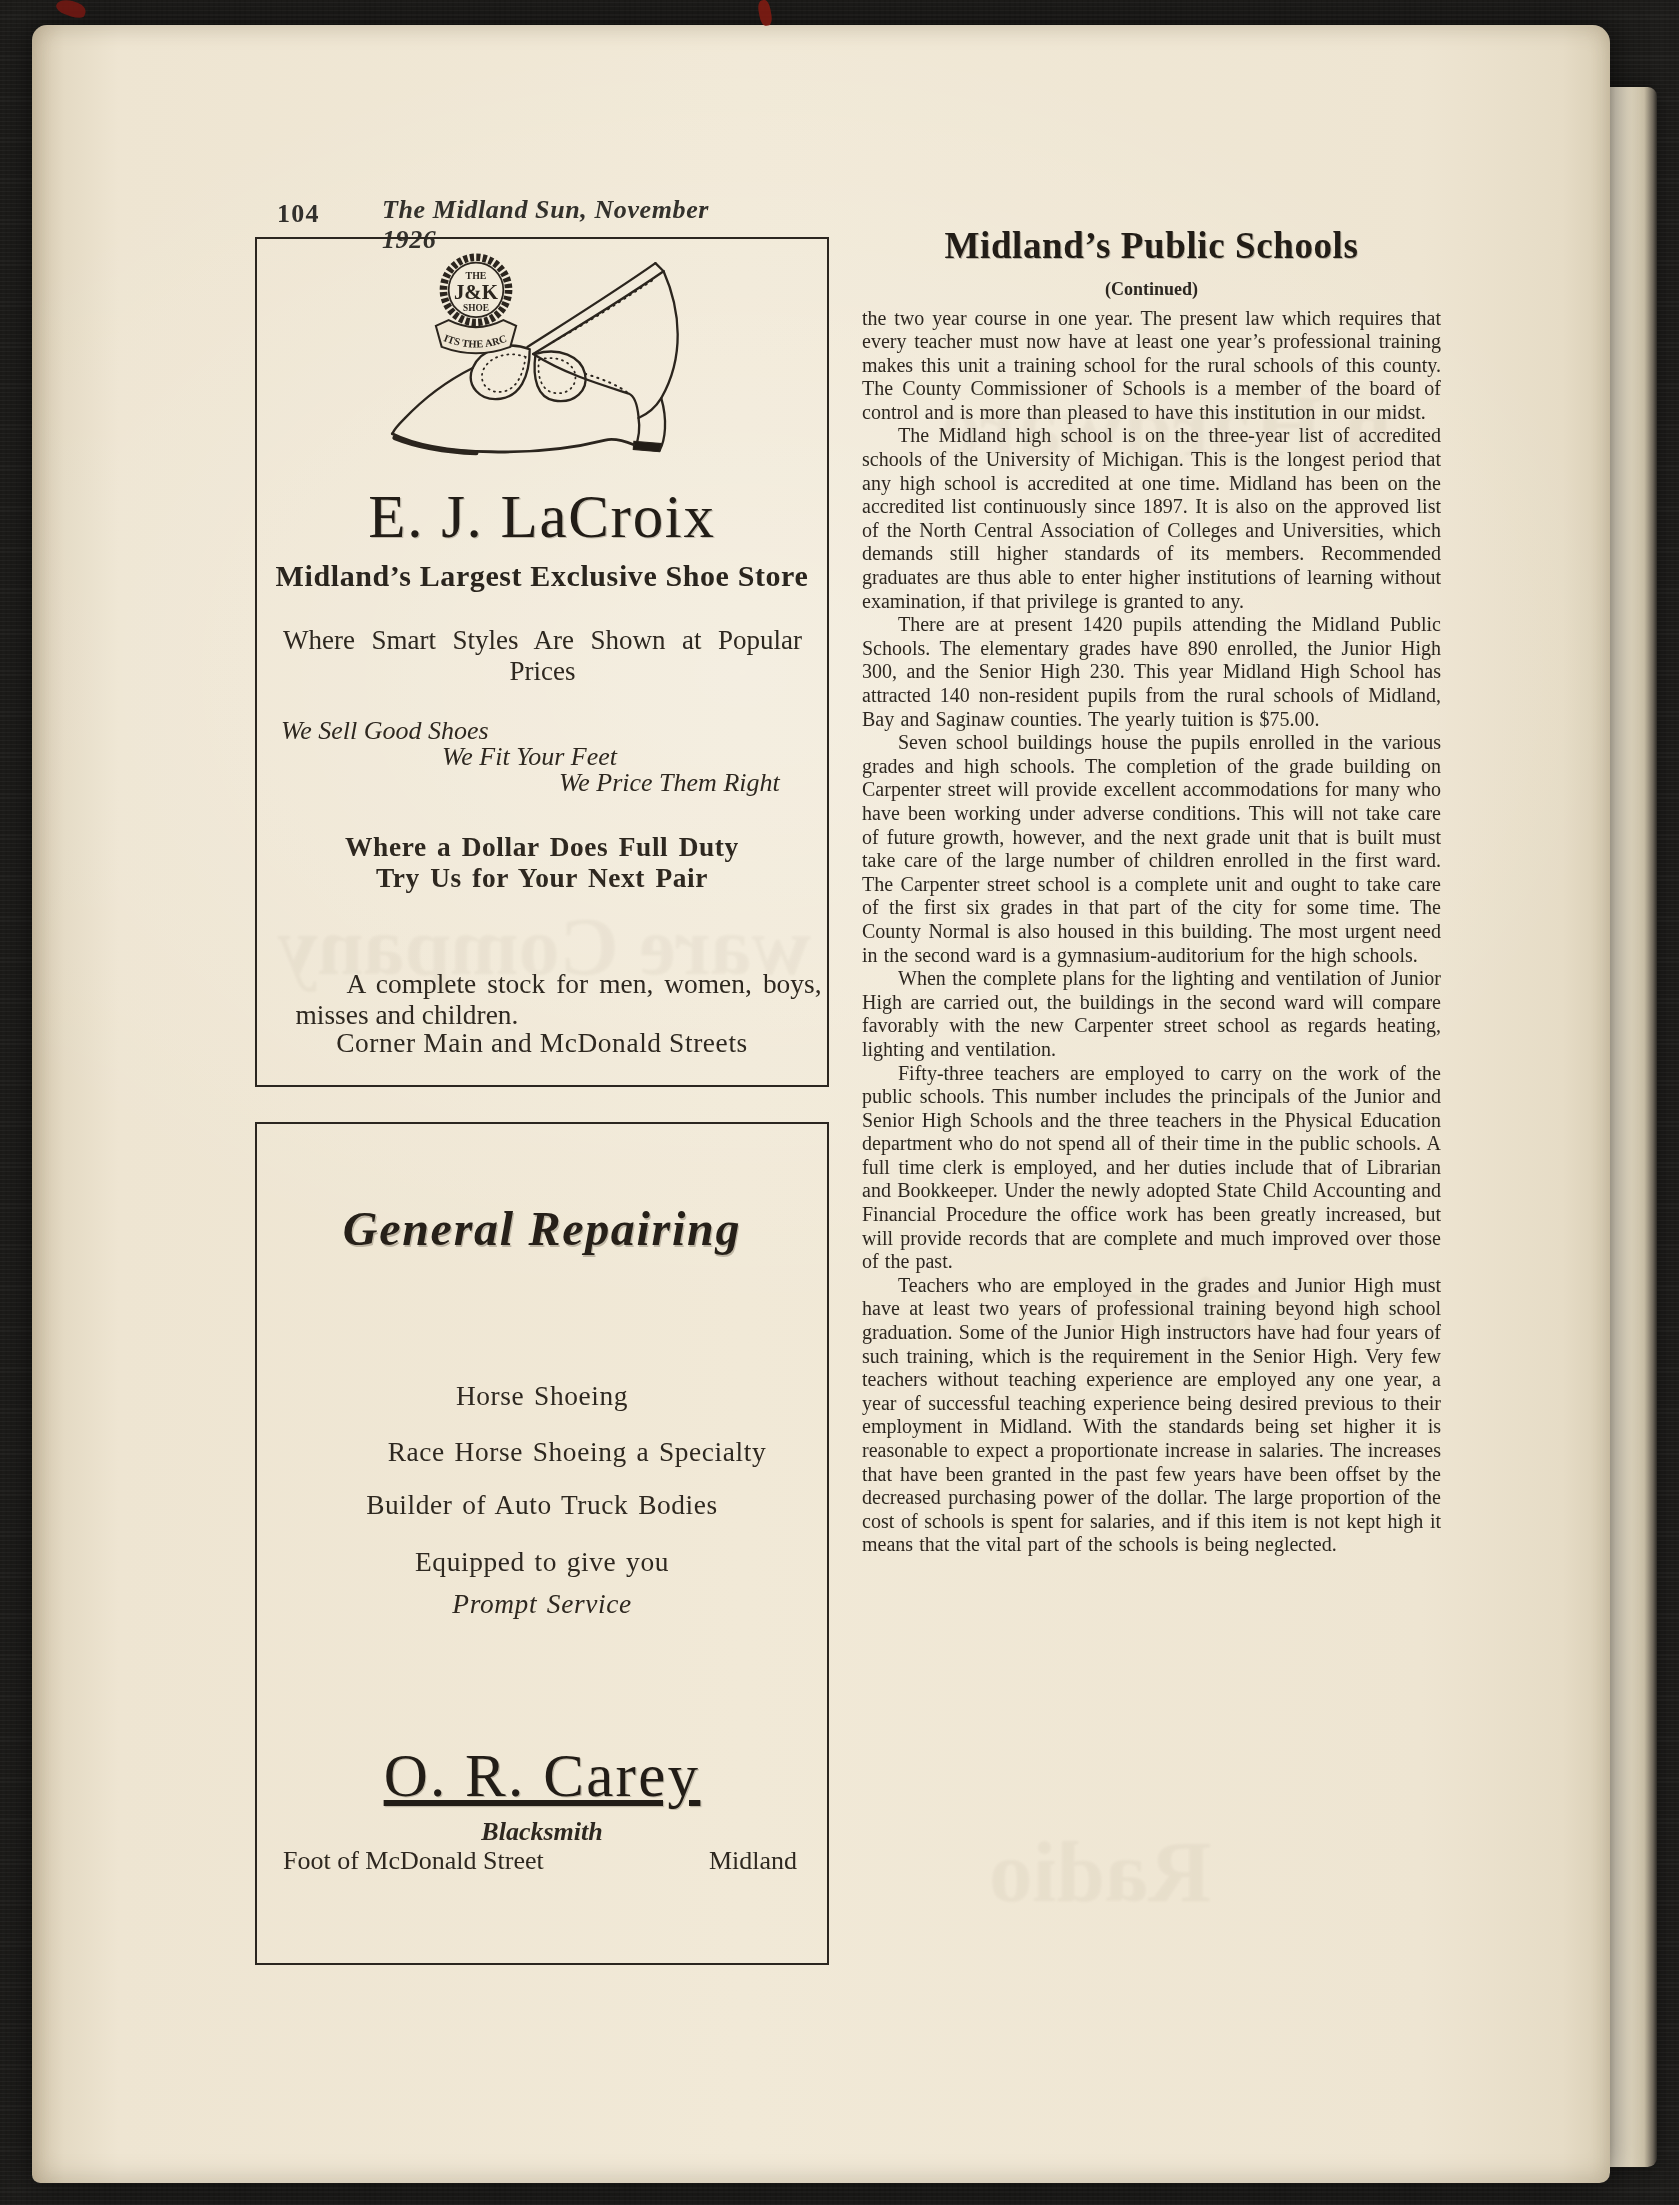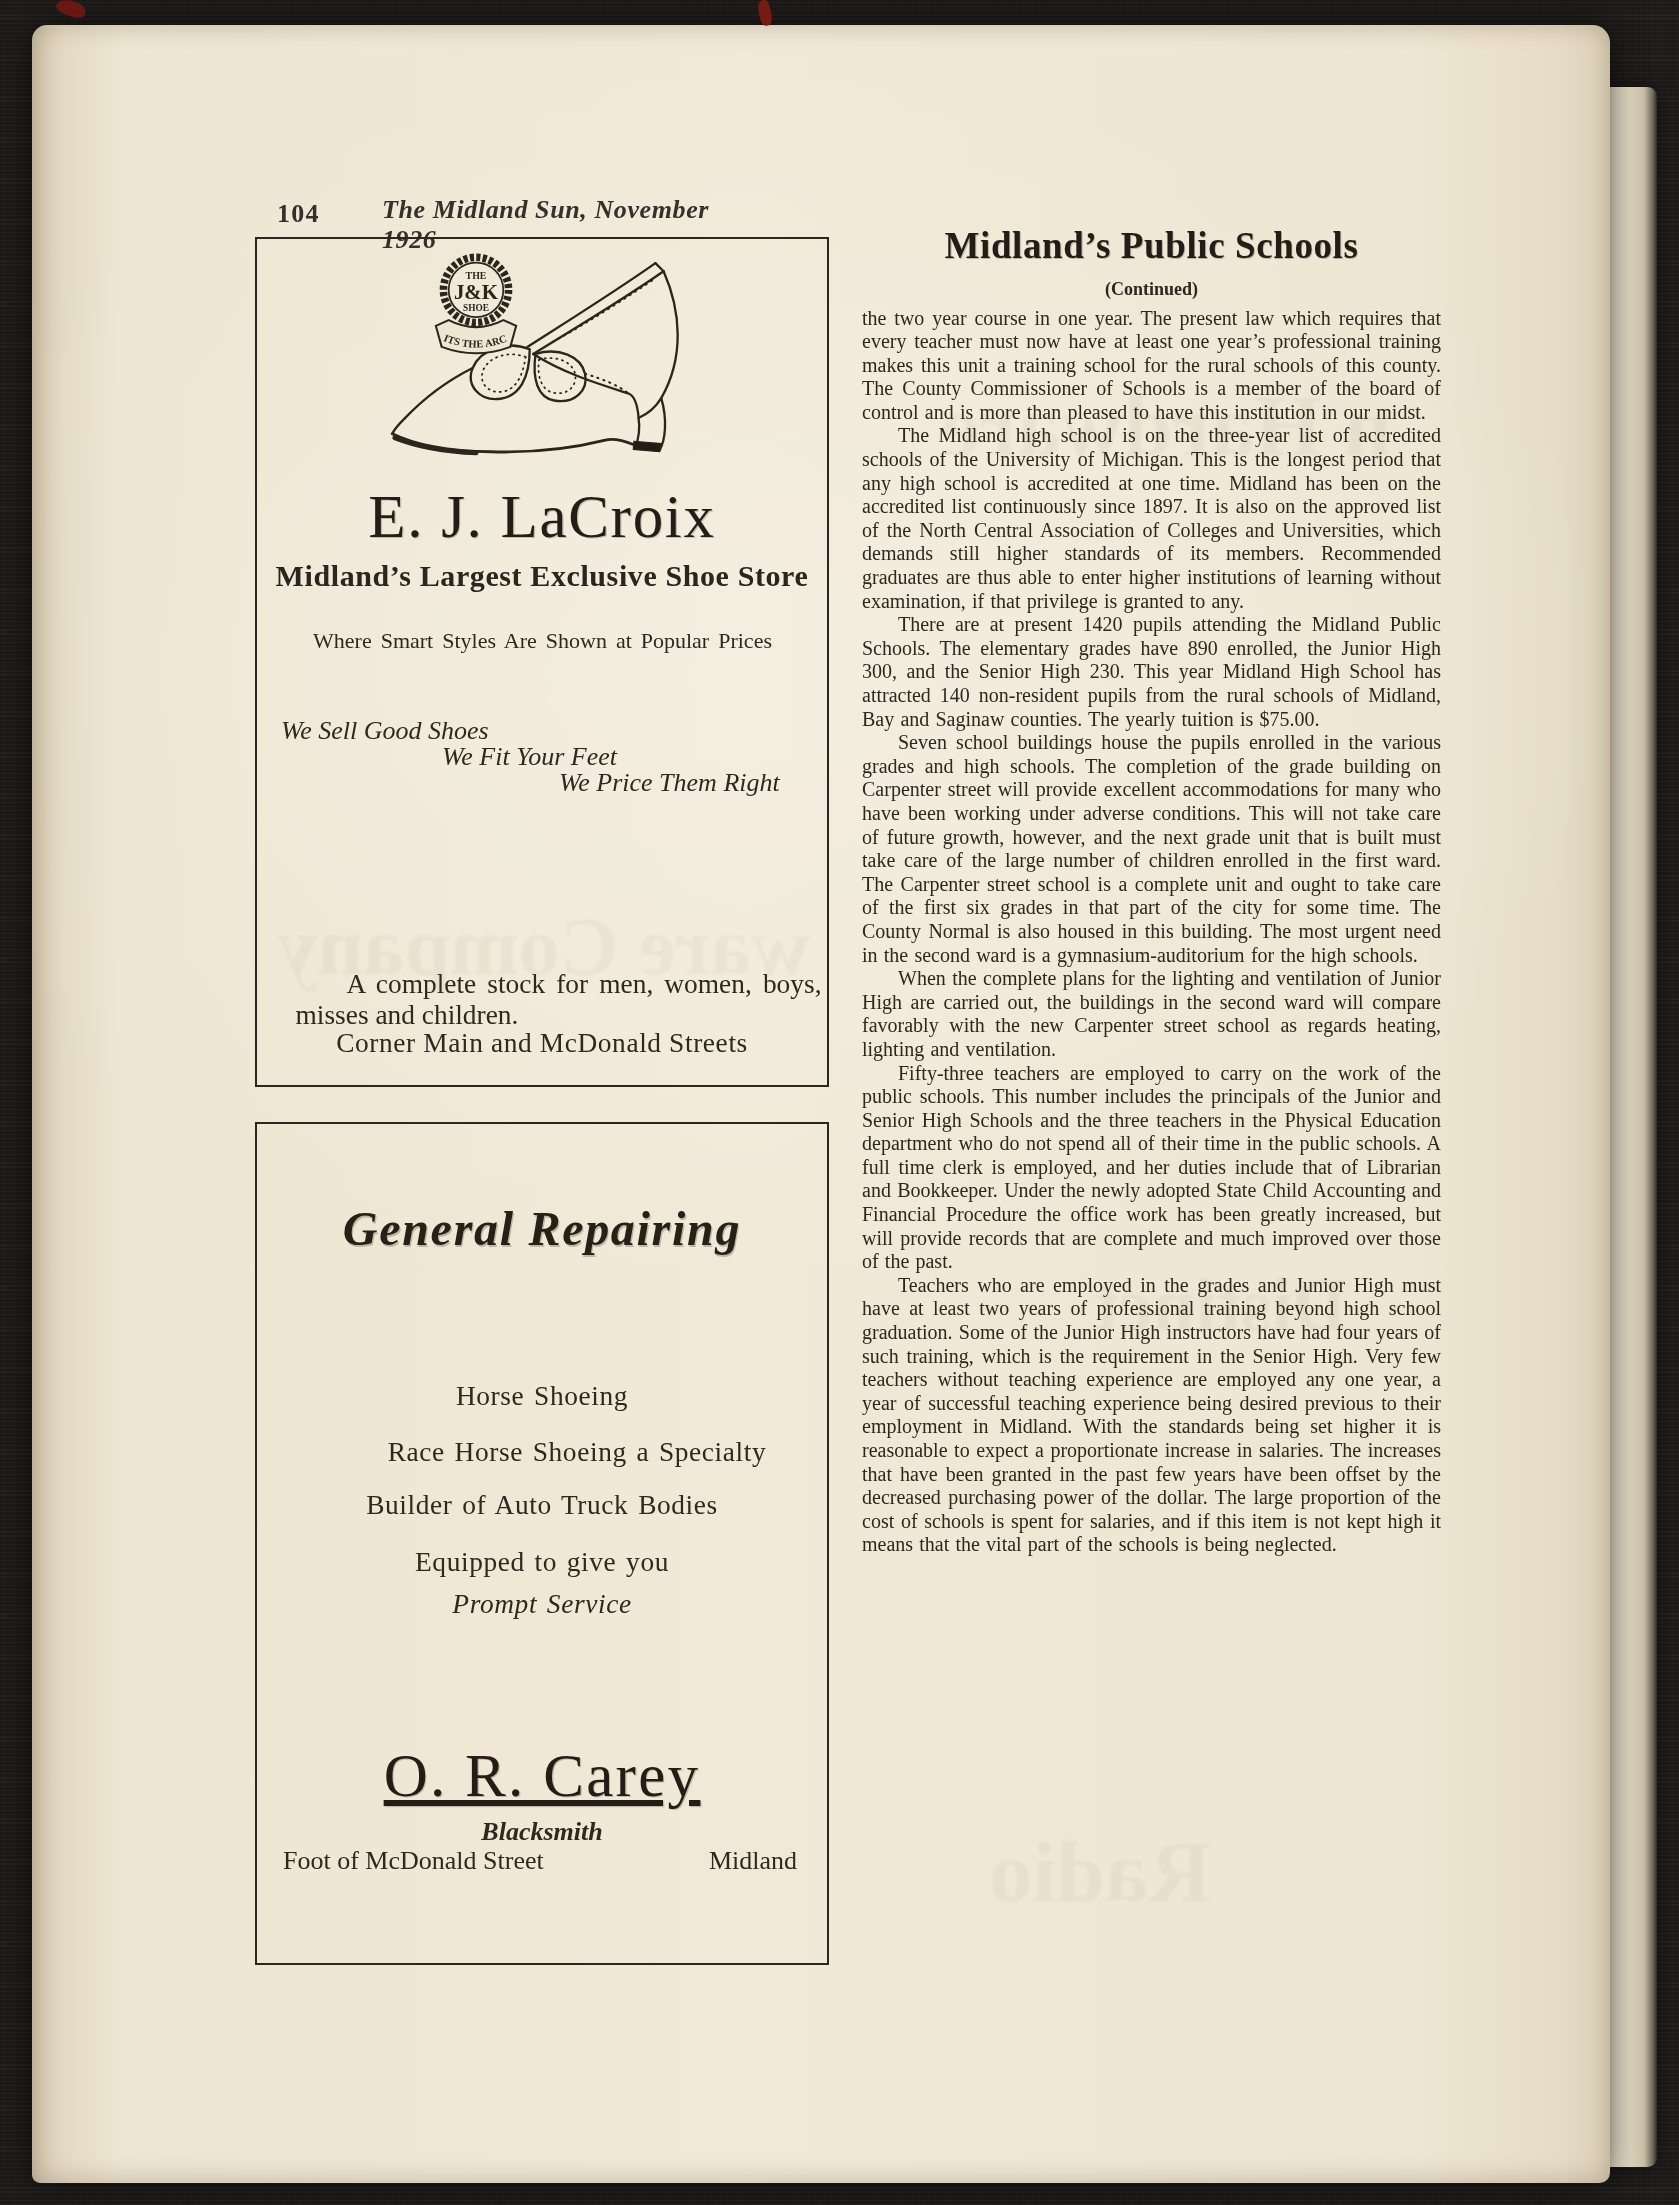--- a/index.html
+++ b/index.html
@@ -54,7 +54,7 @@
   .jk-logo{left:174px;top:9.3px;}
   .lacroix-name{top:243px;font-size:61px;color:#221d17;letter-spacing:1.7px;text-shadow:1.2px 1.2px 0 rgba(60,50,35,.25);}
   .lacroix-tagline{top:320px;font-size:30px;font-weight:700;color:#2a251e;letter-spacing:0.6px;}
-  .lacroix-smart{top:386px;left:26px;width:519px;font-size:22px;line-height:31px;text-align:justify;text-align-last:center;word-spacing:3.5px;}
+  .lacroix-smart{top:386px;left:26px;width:519px;font-size:27px;line-height:31px;text-align:justify;text-align-last:center;word-spacing:3.5px;}
   .slogans{top:479px;left:0;width:100%;font-style:italic;font-size:26px;line-height:26px;}
   .slogans div{white-space:nowrap;}
   .slog1{padding-left:24px;}

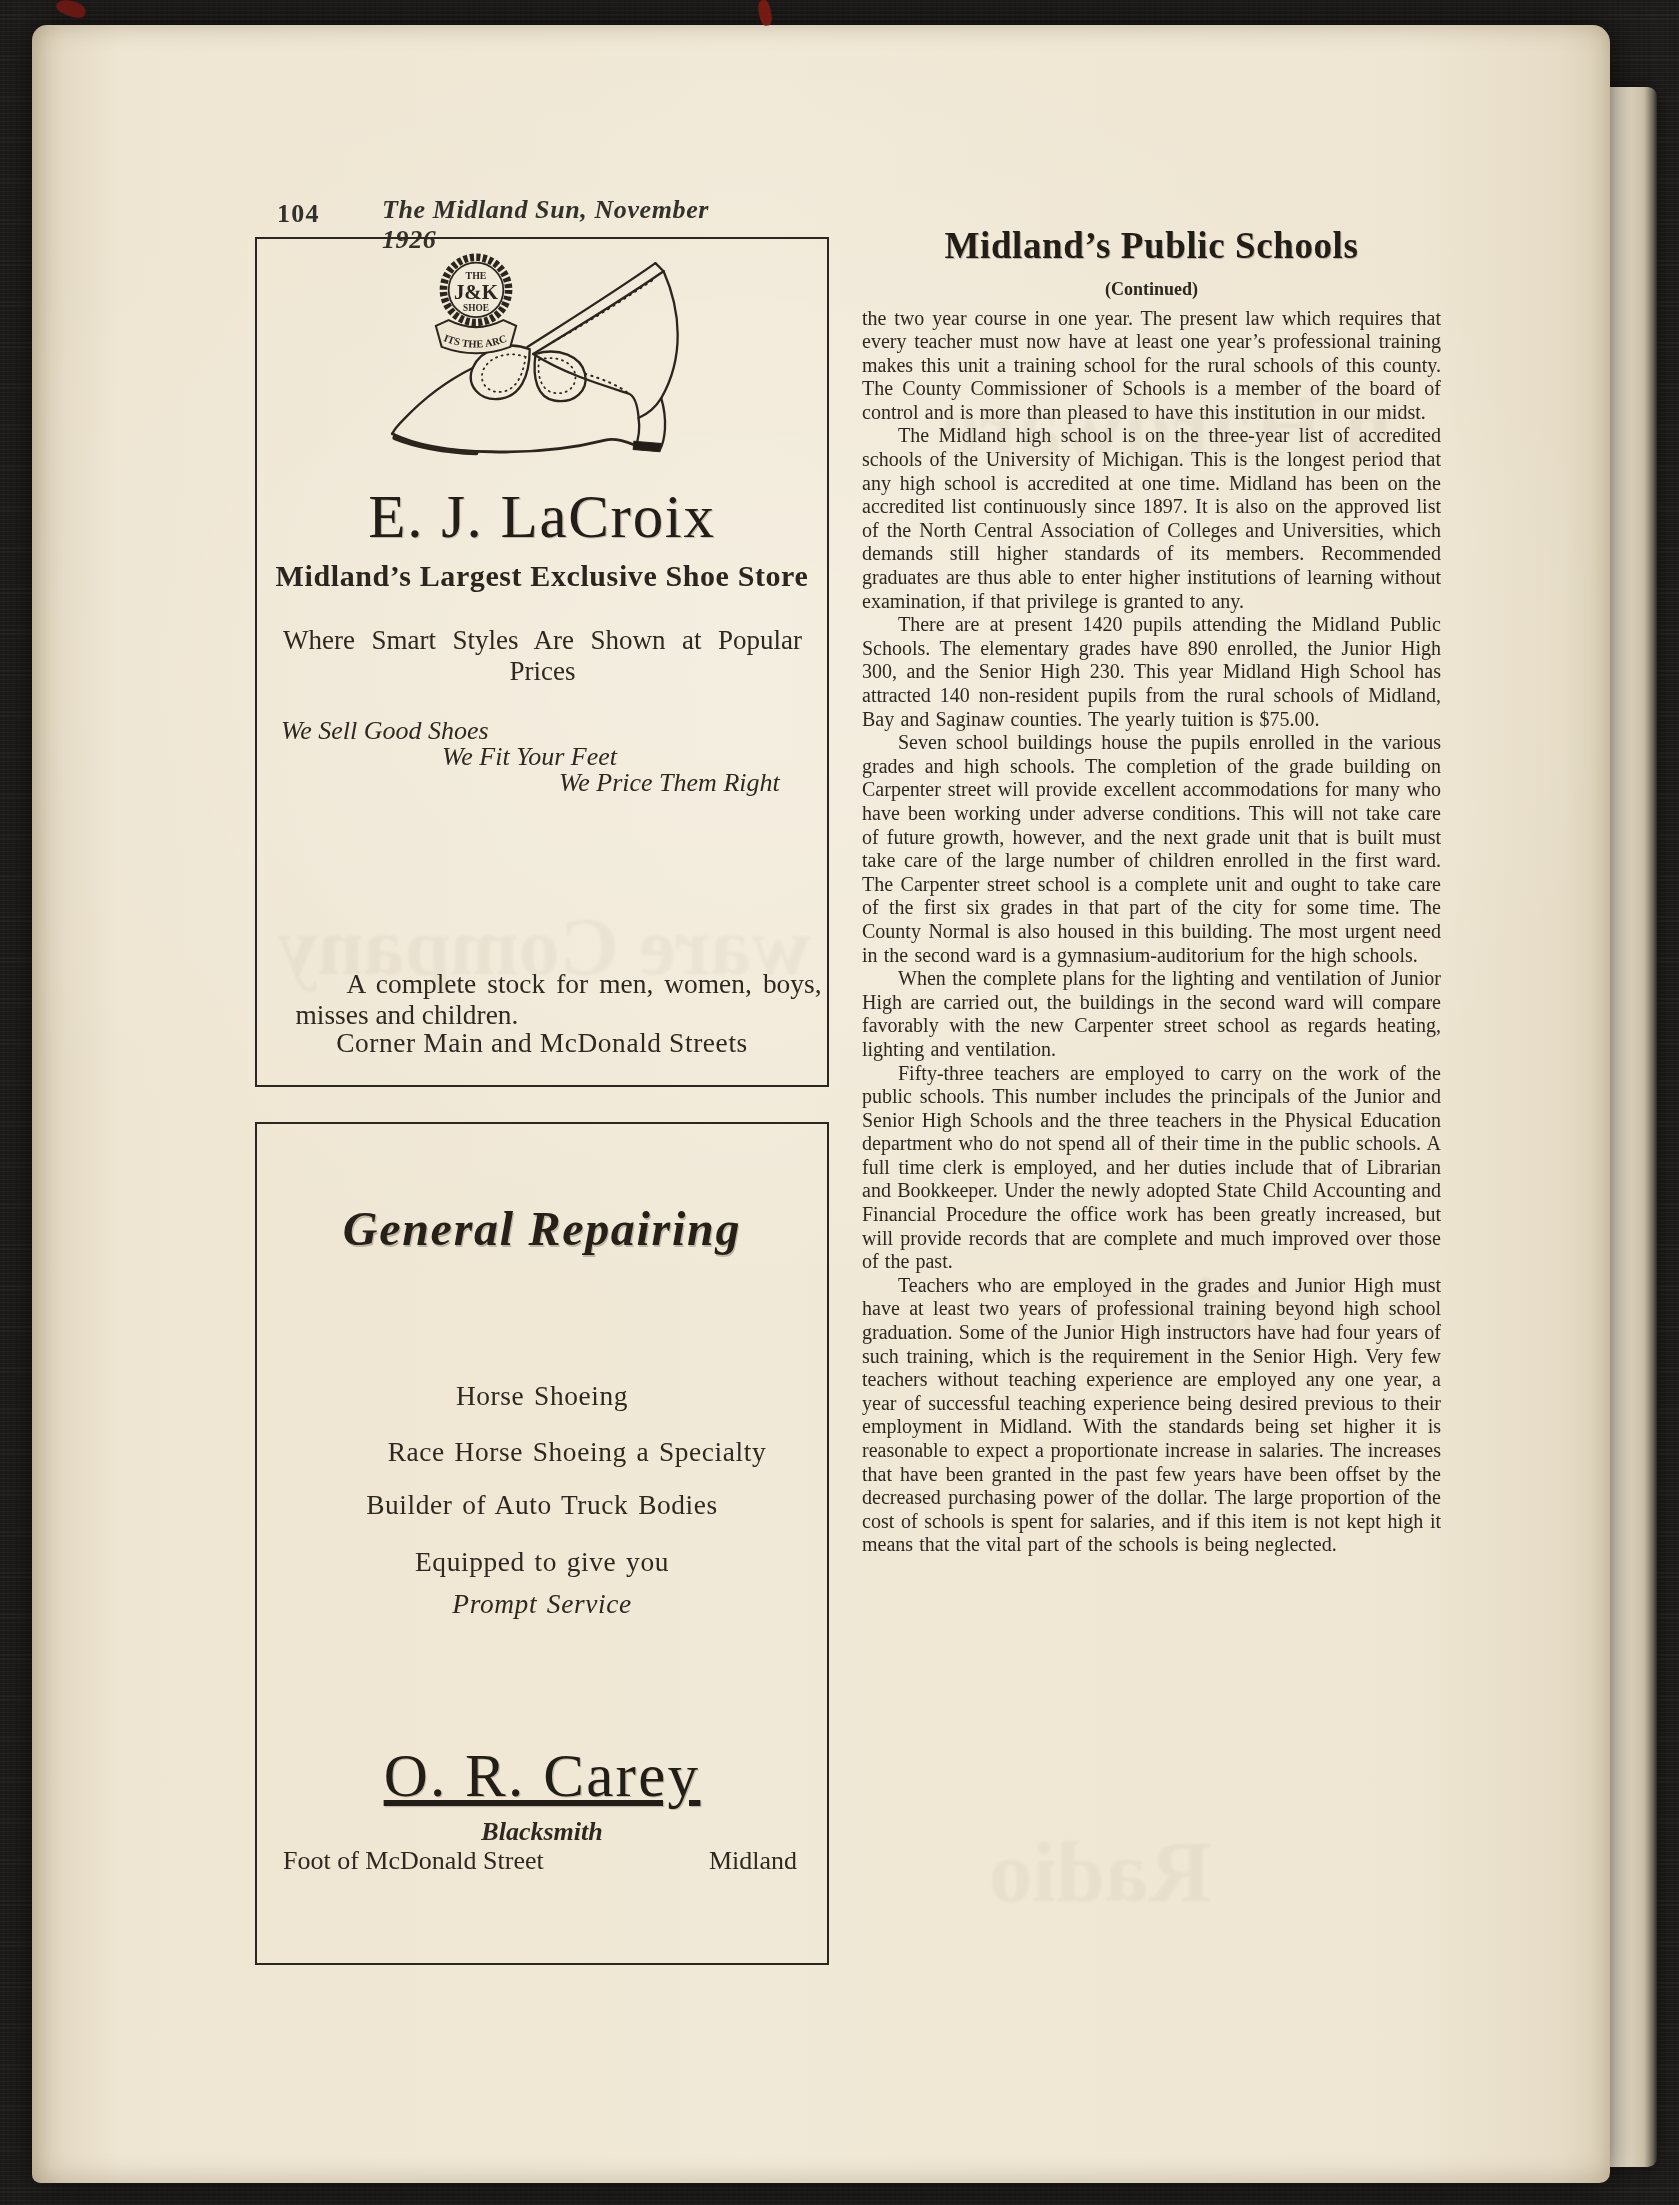--- a/index.html
+++ b/index.html
@@ -161,6 +161,10 @@
         <div class="slog3">We Price Them Right</div>
       </div>
 
+      <div class="abs ctr lacroix-duty">
+        <div>Where a Dollar Does Full Duty</div>
+        <div>Try Us for Your Next Pair</div>
+      </div>
 
       <p class="abs lacroix-stock" style="margin:14px;">A complete stock for men, women, boys, misses and children.</p>
       <p class="abs ctr lacroix-address" style="margin:0;">Corner Main and McDonald Streets</p>

